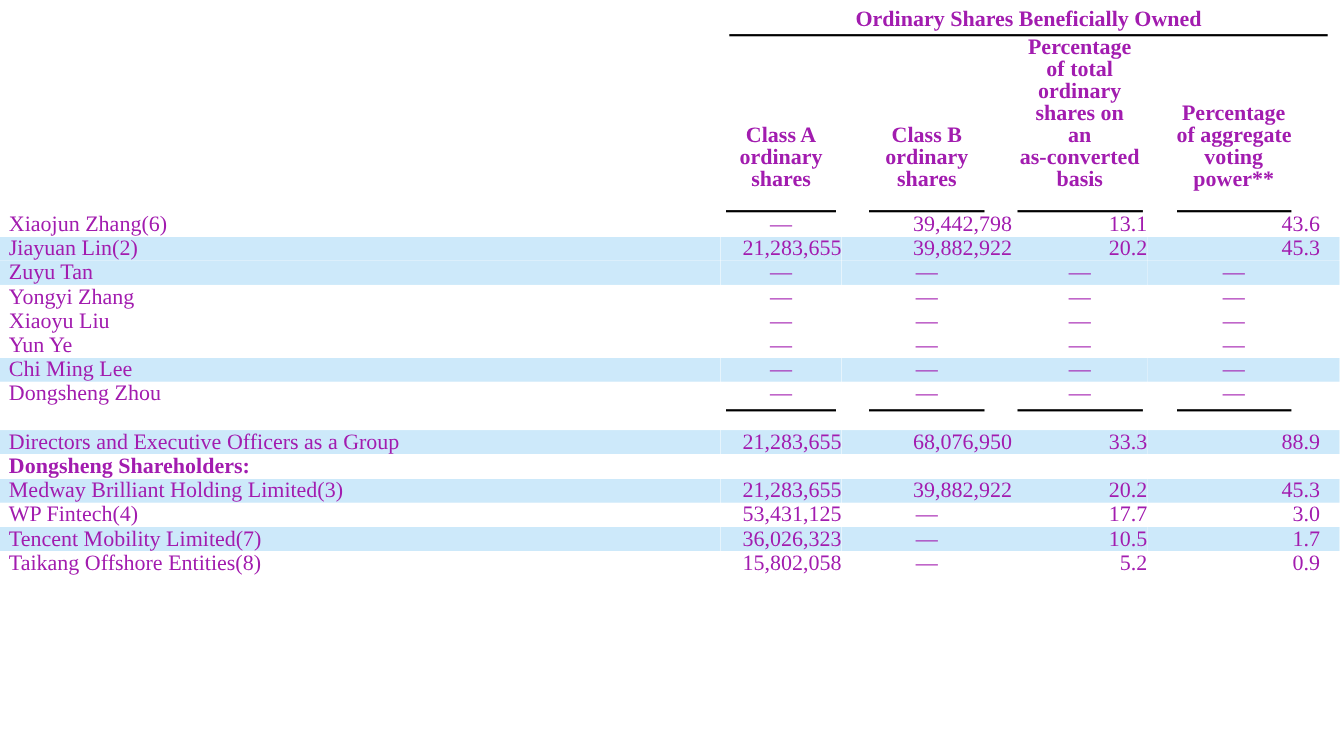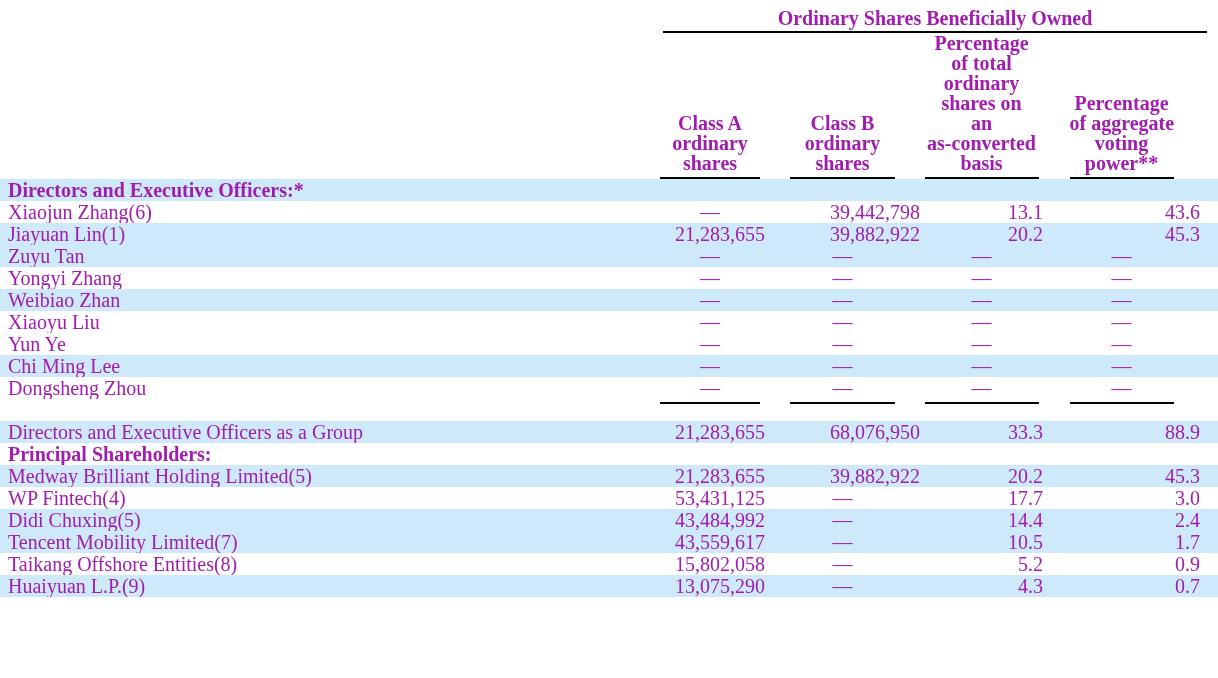--- a/index.html
+++ b/index.html
@@ -23,7 +23,7 @@
   th.col-header { vertical-align: bottom; text-align: center; height: 145px; font-weight: bold; }
   .col-head-inner {
     display: inline-block; border-bottom: 2px solid #000;
-    line-height: 20px; padding-bottom: 4px; font-weight: bold;
+    line-height: 20px; padding-bottom: 18px; font-weight: bold;
   }
   
   tbody td { line-height: 22px; height: 22px; overflow: hidden; }

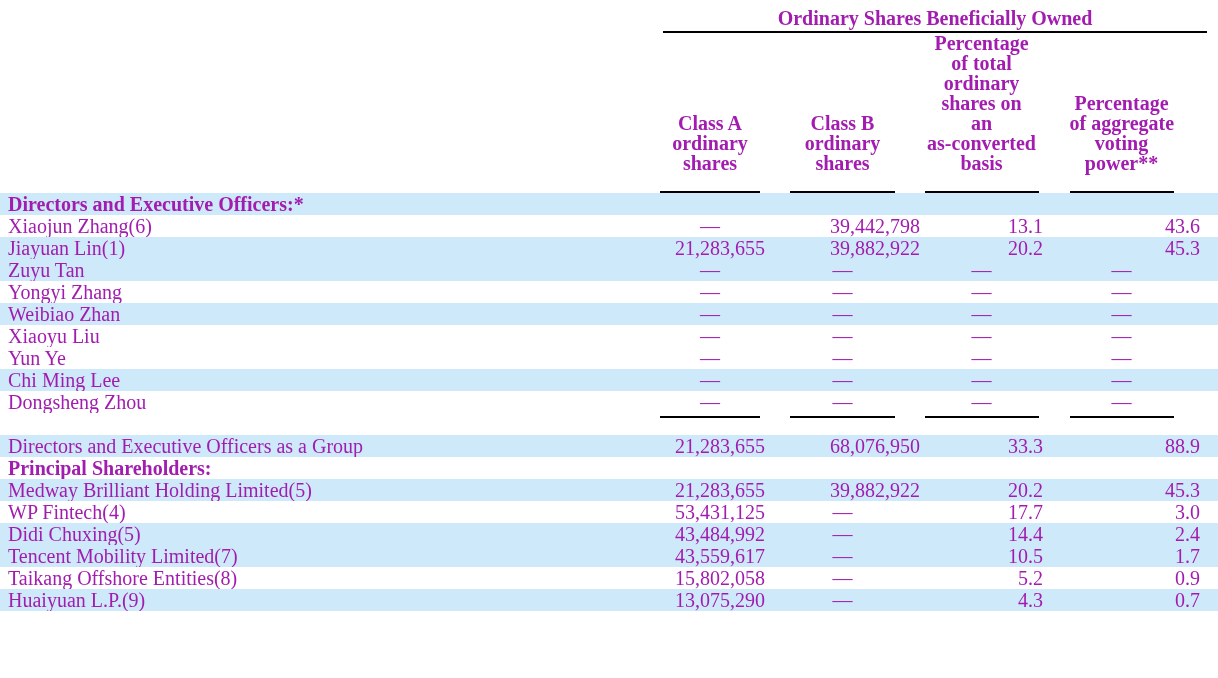--- a/index.html
+++ b/index.html
@@ -65,13 +65,6 @@
         </tr>
     </thead>
     <tbody id="table-body">
-        <tr class="r-blue">
-          <td class="name bold">Directors and Executive Officers:*</td>
-          <td class="val"></td>
-          <td class="val"></td>
-          <td class="val"></td>
-          <td class="val power-cell"></td>
-        </tr>
         <tr>
           <td class="name">Xiaojun Zhang(6)</td>
           <td class="val dash">—</td>

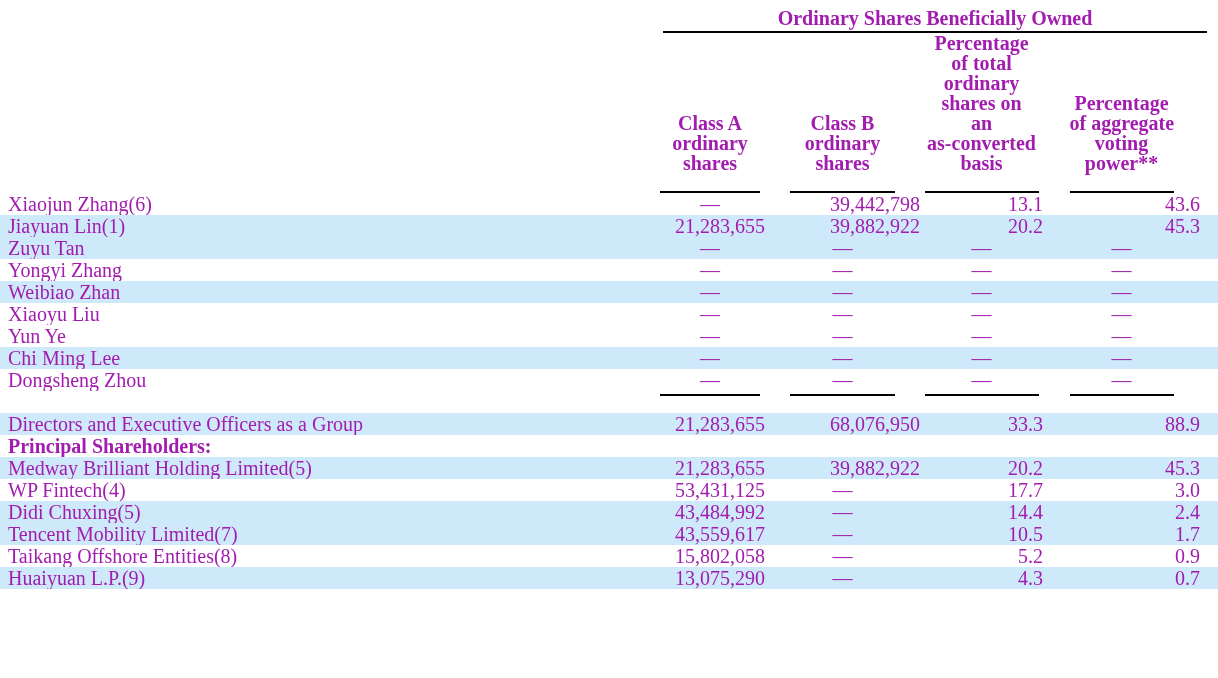--- a/index.html
+++ b/index.html
@@ -73,7 +73,7 @@
           <td class="val power-cell">43.6</td>
         </tr>
         <tr class="r-blue">
-          <td class="name">Jiayuan Lin(1)</td>
+          <td class="name">Jiayuan Lin(2)</td>
           <td class="val">21,283,655</td>
           <td class="val">39,882,922</td>
           <td class="val">20.2</td>

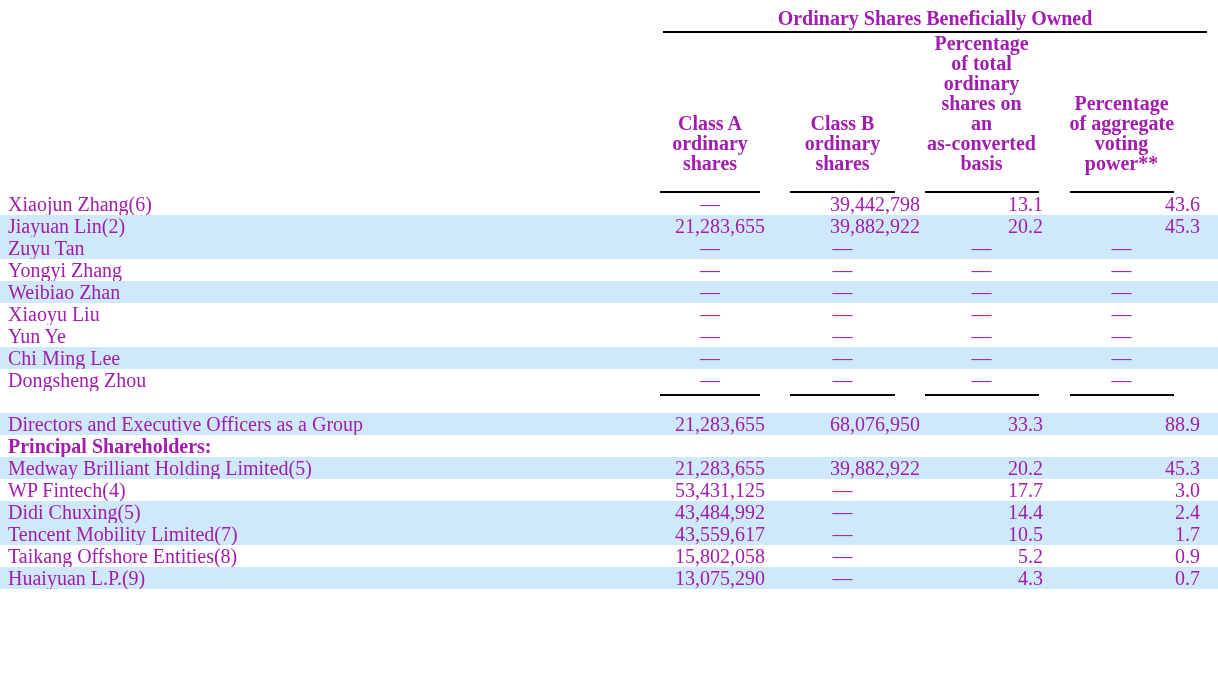--- a/index.html
+++ b/index.html
@@ -88,13 +88,6 @@
         </tr>
         <tr>
           <td class="name">Yongyi Zhang</td>
-          <td class="val dash">—</td>
-          <td class="val dash">—</td>
-          <td class="val dash">—</td>
-          <td class="val dash power-cell">—</td>
-        </tr>
-        <tr class="r-blue">
-          <td class="name">Weibiao Zhan</td>
           <td class="val dash">—</td>
           <td class="val dash">—</td>
           <td class="val dash">—</td>

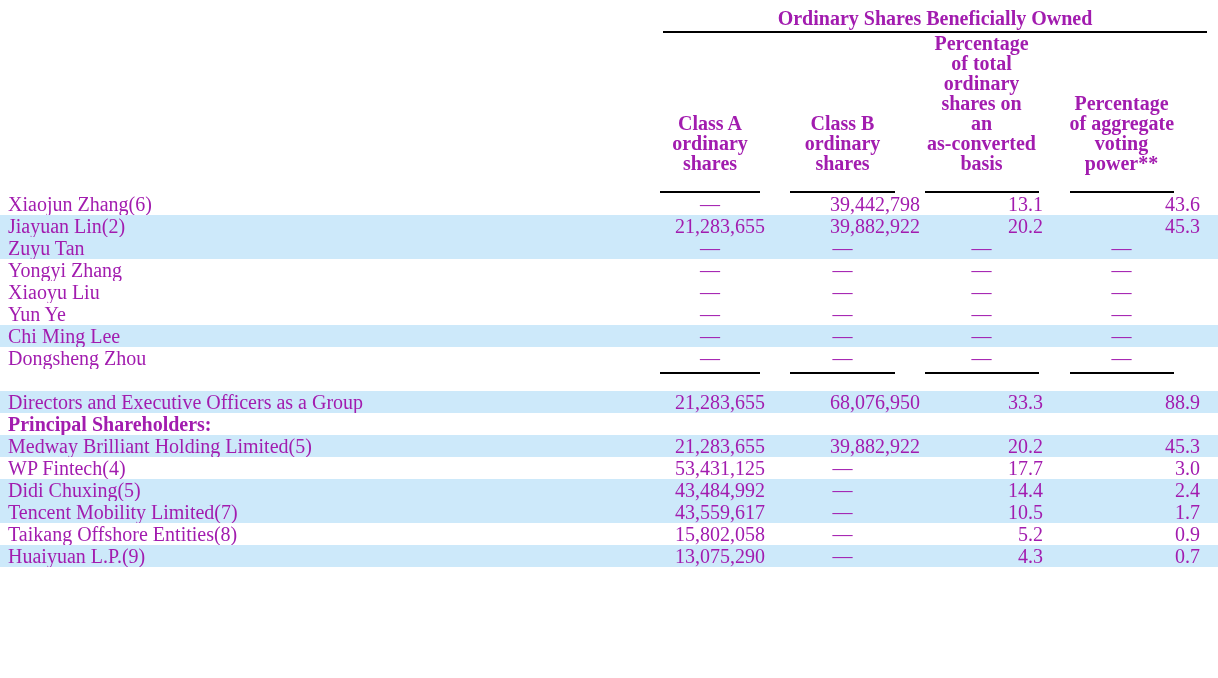--- a/index.html
+++ b/index.html
@@ -144,7 +144,7 @@
           <td class="val power-cell">88.9</td>
         </tr>
         <tr>
-          <td class="name bold">Principal Shareholders:</td>
+          <td class="name bold">Dongsheng Shareholders:</td>
           <td class="val"></td>
           <td class="val"></td>
           <td class="val"></td>

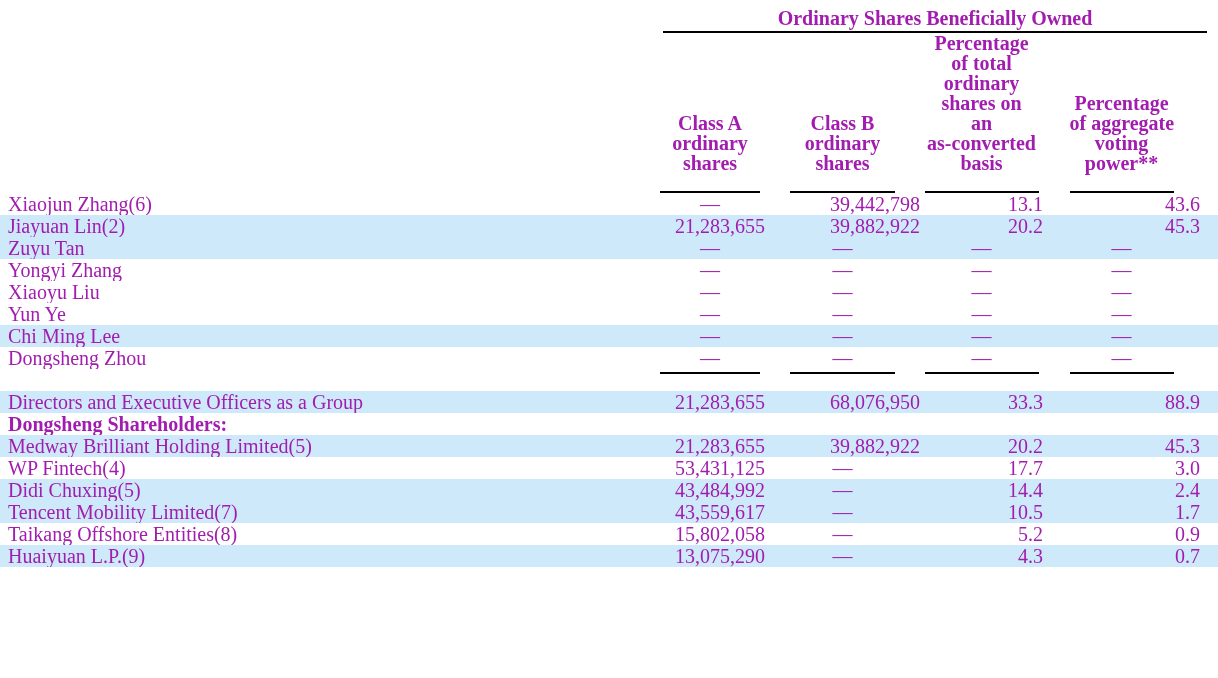--- a/index.html
+++ b/index.html
@@ -151,7 +151,7 @@
           <td class="val power-cell"></td>
         </tr>
         <tr class="r-blue">
-          <td class="name">Medway Brilliant Holding Limited(5)</td>
+          <td class="name">Medway Brilliant Holding Limited(3)</td>
           <td class="val">21,283,655</td>
           <td class="val">39,882,922</td>
           <td class="val">20.2</td>

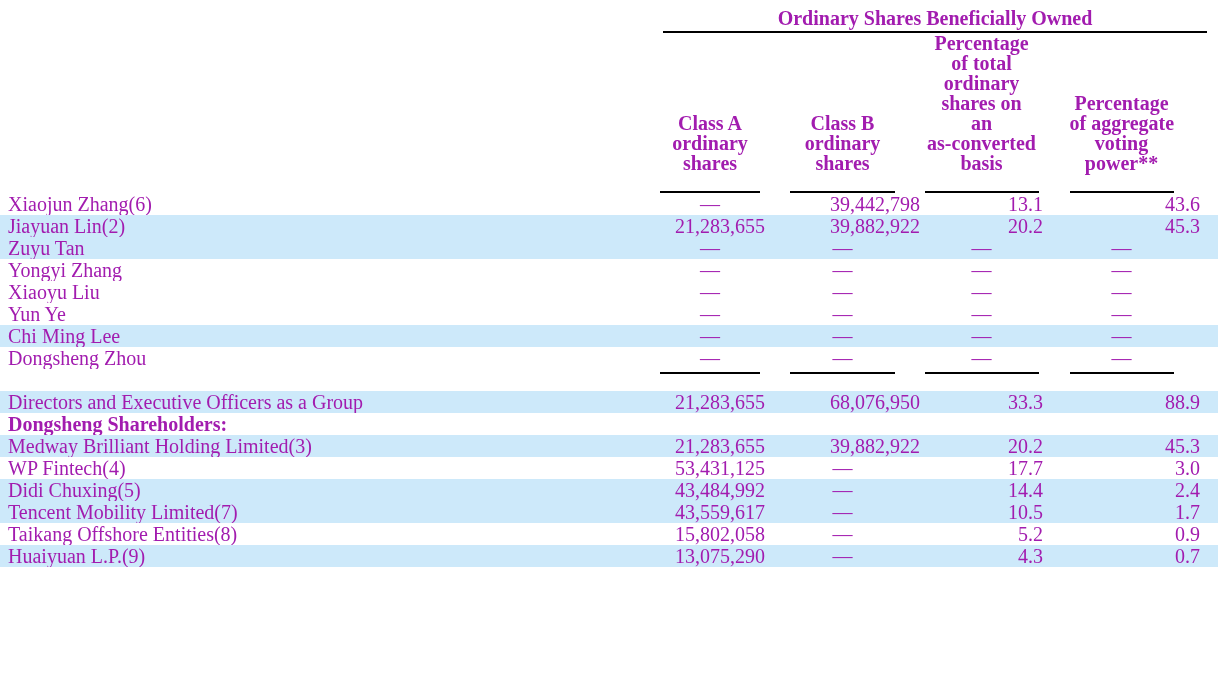--- a/index.html
+++ b/index.html
@@ -165,13 +165,6 @@
           <td class="val power-cell">3.0</td>
         </tr>
         <tr class="r-blue">
-          <td class="name">Didi Chuxing(5)</td>
-          <td class="val">43,484,992</td>
-          <td class="val dash">—</td>
-          <td class="val">14.4</td>
-          <td class="val power-cell">2.4</td>
-        </tr>
-        <tr class="r-blue">
           <td class="name">Tencent Mobility Limited(7)</td>
           <td class="val">43,559,617</td>
           <td class="val dash">—</td>

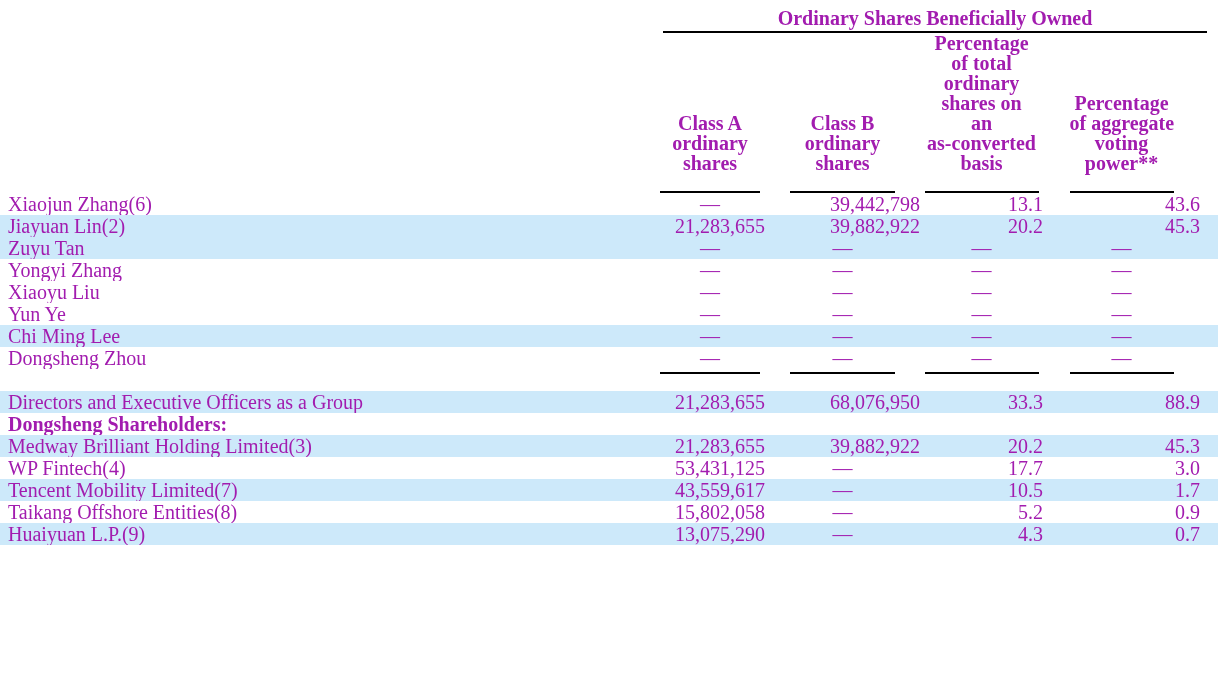--- a/index.html
+++ b/index.html
@@ -166,7 +166,7 @@
         </tr>
         <tr class="r-blue">
           <td class="name">Tencent Mobility Limited(7)</td>
-          <td class="val">43,559,617</td>
+          <td class="val">36,026,323</td>
           <td class="val dash">—</td>
           <td class="val">10.5</td>
           <td class="val power-cell">1.7</td>

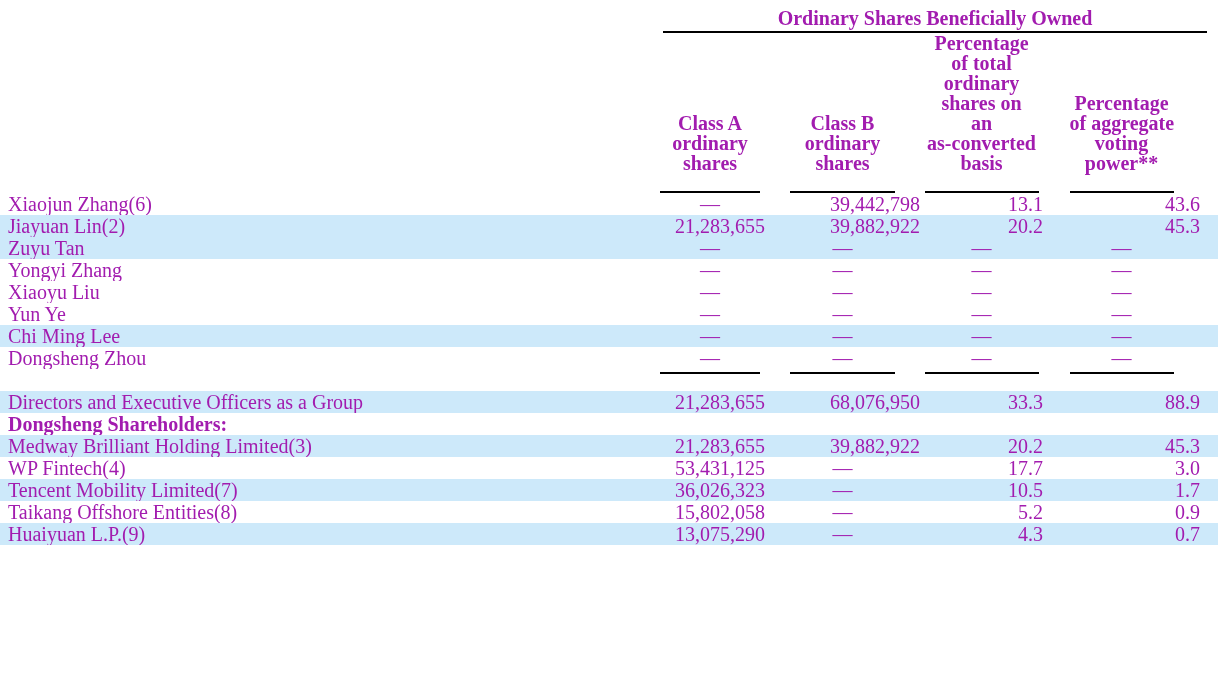--- a/index.html
+++ b/index.html
@@ -178,13 +178,6 @@
           <td class="val">5.2</td>
           <td class="val power-cell">0.9</td>
         </tr>
-        <tr class="r-blue">
-          <td class="name">Huaiyuan L.P.(9)</td>
-          <td class="val">13,075,290</td>
-          <td class="val dash">—</td>
-          <td class="val">4.3</td>
-          <td class="val power-cell">0.7</td>
-        </tr>
       </tbody>
   </table>
 </div>

